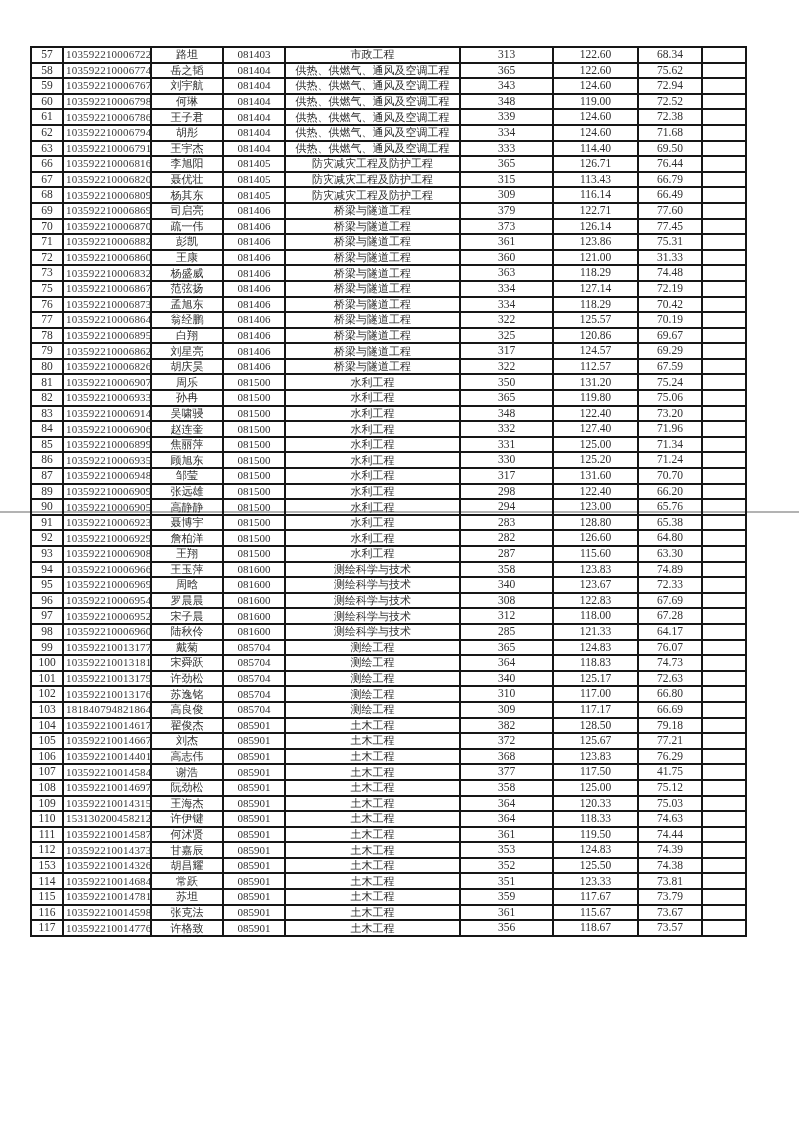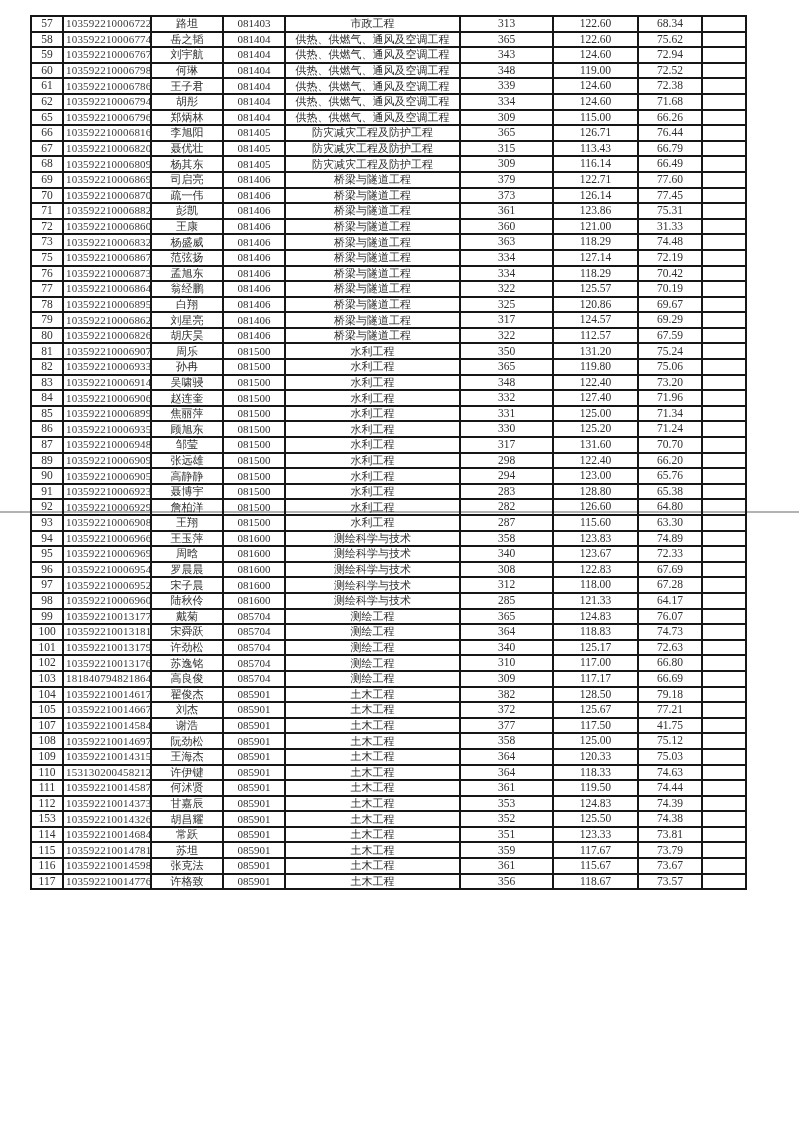--- a/index.html
+++ b/index.html
@@ -27,7 +27,7 @@
   table.score-table {
     position: absolute;
     left: 30px;
-    top: 15px;
+    top: 46px;
     width: 715px;
     border-collapse: collapse;
     table-layout: fixed;

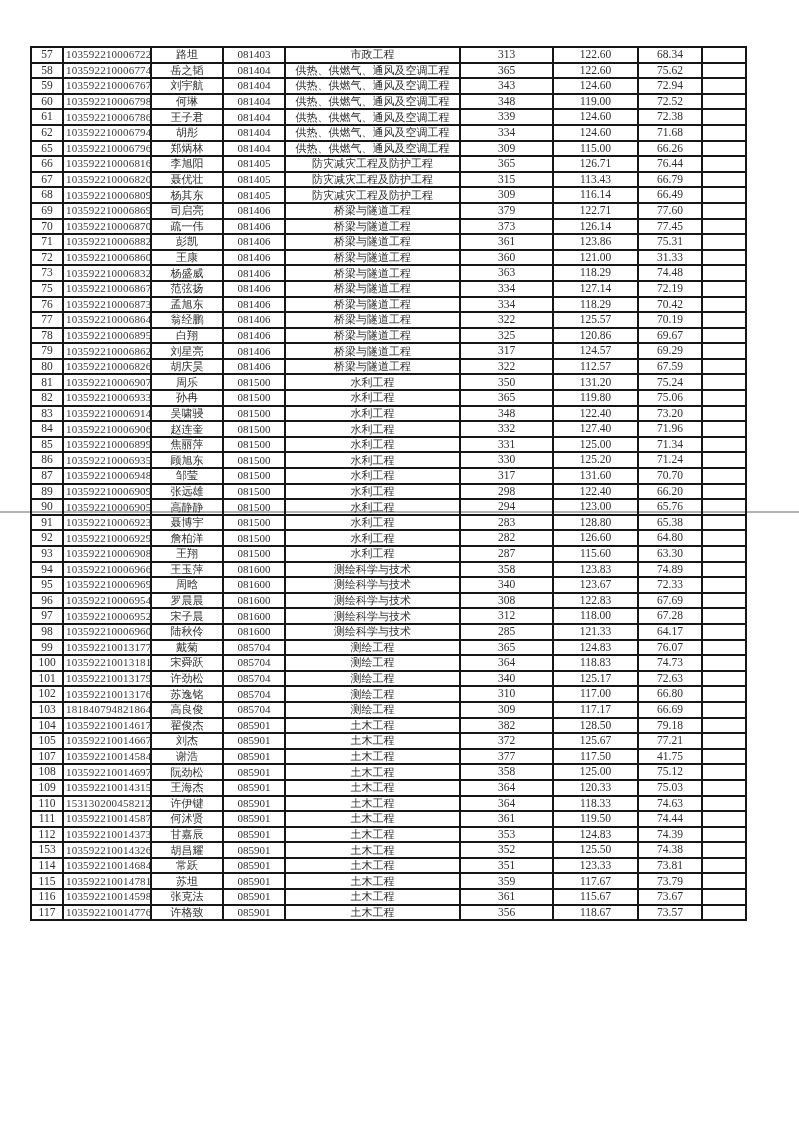--- a/index.html
+++ b/index.html
@@ -143,6 +143,17 @@
           <td data-name="blank-cell"></td>
         </tr>
         <tr data-name="table-row">
+          <td data-name="row-number">63</td>
+          <td data-name="candidate-id">103592210006791</td>
+          <td data-name="candidate-name">王宇杰</td>
+          <td data-name="major-code">081404</td>
+          <td data-name="major-name">供热、供燃气、通风及空调工程</td>
+          <td data-name="initial-score">333</td>
+          <td data-name="retest-score">114.40</td>
+          <td data-name="total-score">69.50</td>
+          <td data-name="blank-cell"></td>
+        </tr>
+        <tr data-name="table-row">
           <td data-name="row-number">65</td>
           <td data-name="candidate-id">103592210006796</td>
           <td data-name="candidate-name">郑炳林</td>

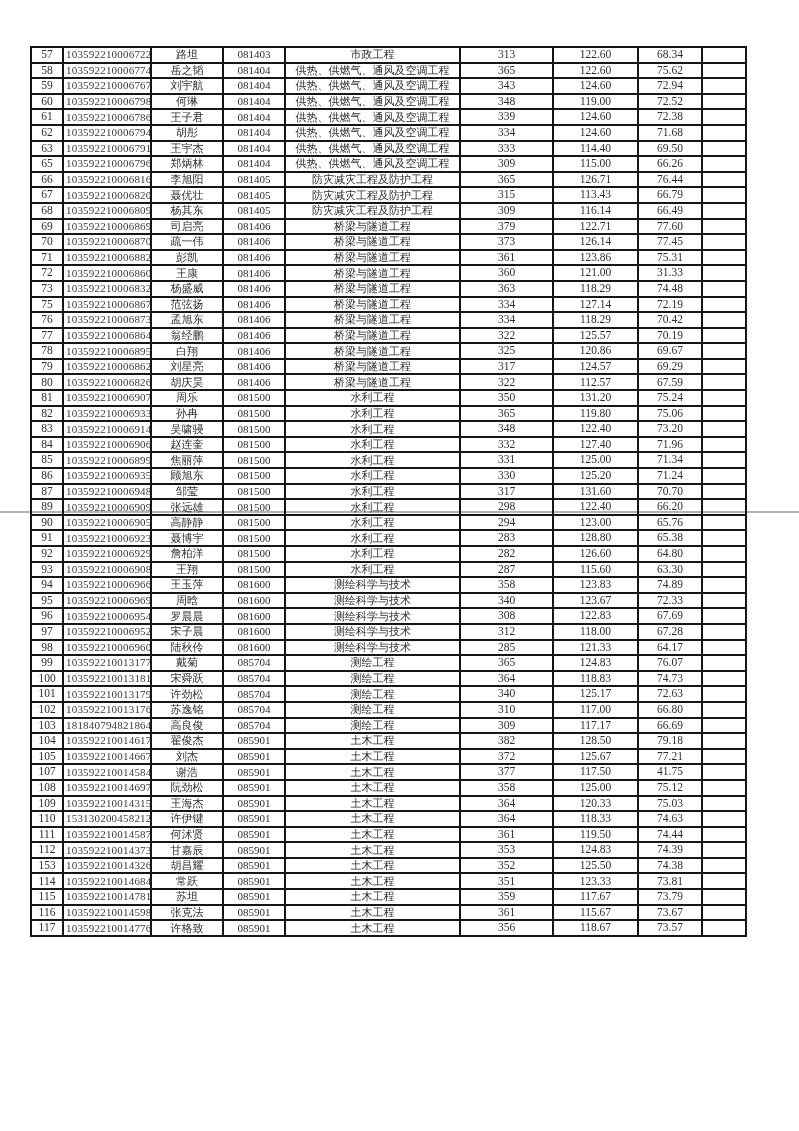--- a/index.html
+++ b/index.html
@@ -154,17 +154,6 @@
           <td data-name="blank-cell"></td>
         </tr>
         <tr data-name="table-row">
-          <td data-name="row-number">65</td>
-          <td data-name="candidate-id">103592210006796</td>
-          <td data-name="candidate-name">郑炳林</td>
-          <td data-name="major-code">081404</td>
-          <td data-name="major-name">供热、供燃气、通风及空调工程</td>
-          <td data-name="initial-score">309</td>
-          <td data-name="retest-score">115.00</td>
-          <td data-name="total-score">66.26</td>
-          <td data-name="blank-cell"></td>
-        </tr>
-        <tr data-name="table-row">
           <td data-name="row-number">66</td>
           <td data-name="candidate-id">103592210006816</td>
           <td data-name="candidate-name">李旭阳</td>

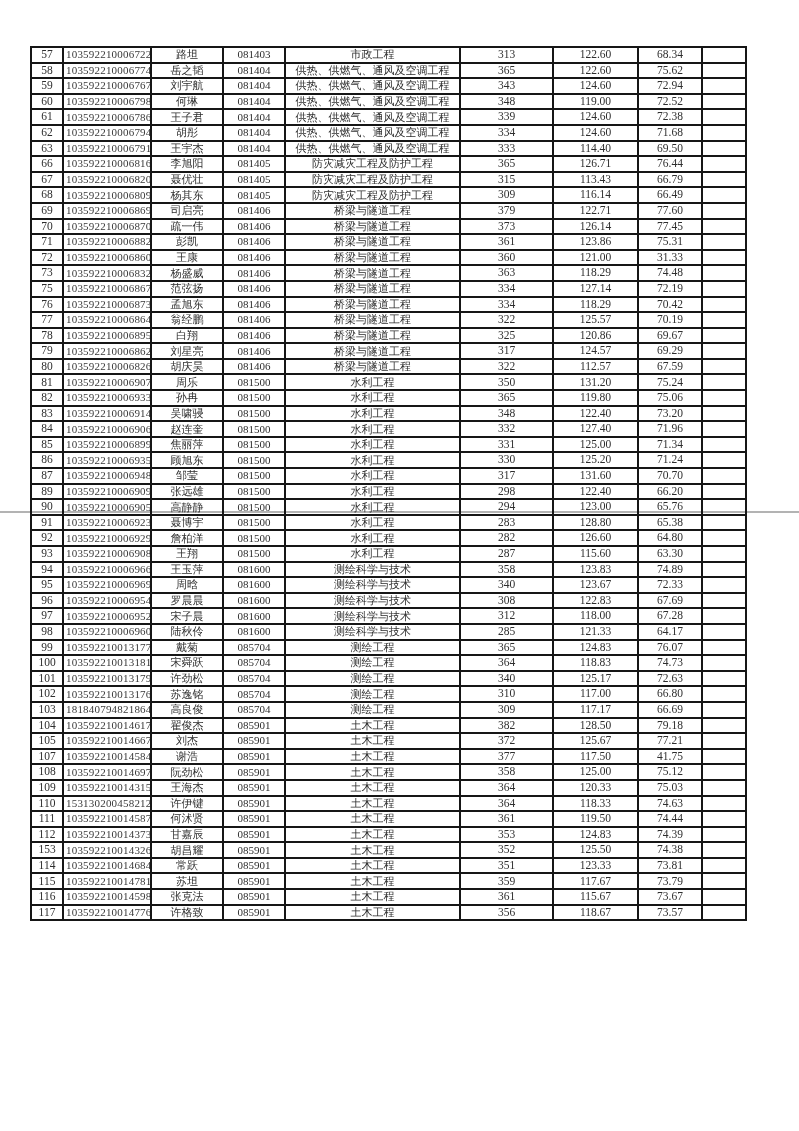--- a/index.html
+++ b/index.html
@@ -572,6 +572,17 @@
           <td data-name="blank-cell"></td>
         </tr>
         <tr data-name="table-row">
+          <td data-name="row-number">106</td>
+          <td data-name="candidate-id">103592210014401</td>
+          <td data-name="candidate-name">高志伟</td>
+          <td data-name="major-code">085901</td>
+          <td data-name="major-name">土木工程</td>
+          <td data-name="initial-score">368</td>
+          <td data-name="retest-score">123.83</td>
+          <td data-name="total-score">76.29</td>
+          <td data-name="blank-cell"></td>
+        </tr>
+        <tr data-name="table-row">
           <td data-name="row-number">107</td>
           <td data-name="candidate-id">103592210014584</td>
           <td data-name="candidate-name">谢浩</td>

